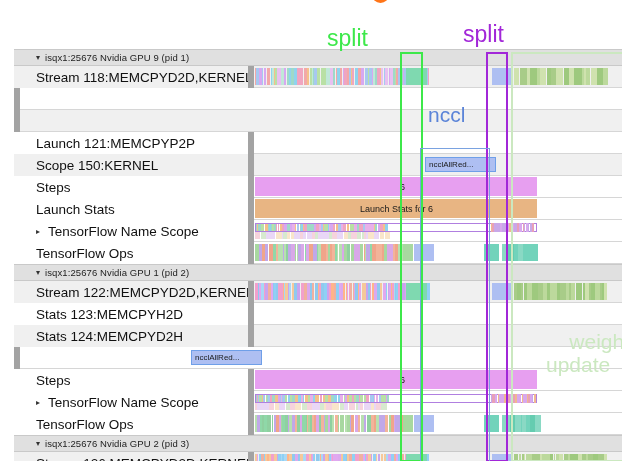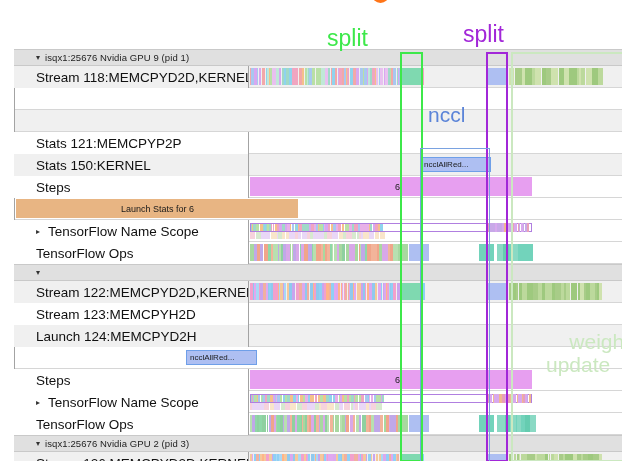--- a/index.html
+++ b/index.html
@@ -262,7 +262,7 @@
     </div>
     <div class="track white">
       <div class="tlabel">
-        <span>Stats 121:MEMCPYP2P</span>
+        <span>Launch 121:MEMCPYP2P</span>
       </div>
       <div class="tbody">
         <div class="sep"></div>

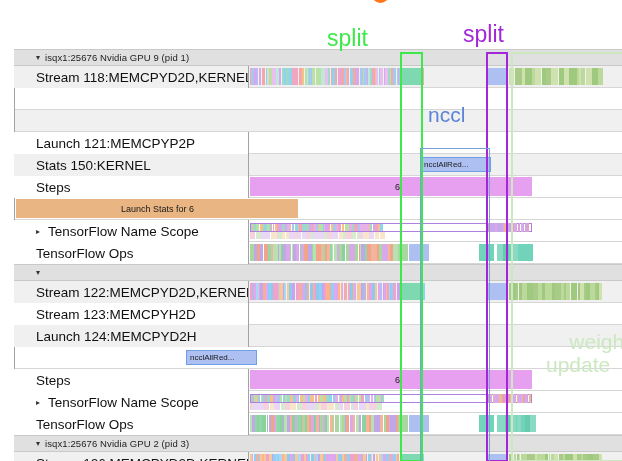--- a/index.html
+++ b/index.html
@@ -270,7 +270,7 @@
     </div>
     <div class="track alt">
       <div class="tlabel">
-        <span>Stats 150:KERNEL</span>
+        <span>Scope 150:KERNEL</span>
       </div>
       <div class="tbody">
         <div class="nccl-box" style="left:171px;top:3px;width:71px;height:15px;">

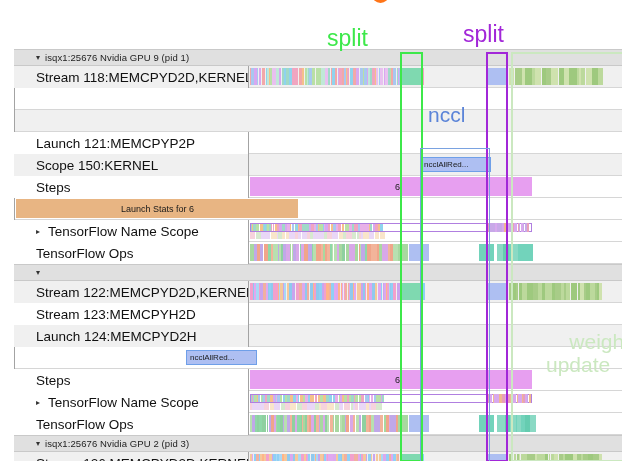--- a/index.html
+++ b/index.html
@@ -86,7 +86,7 @@
   .tbody{
     position:relative;
     flex:1;
-    border-left:1px solid #a3a3a3;
+    border-left:6px solid #a3a3a3;
     overflow:hidden;
   }
 

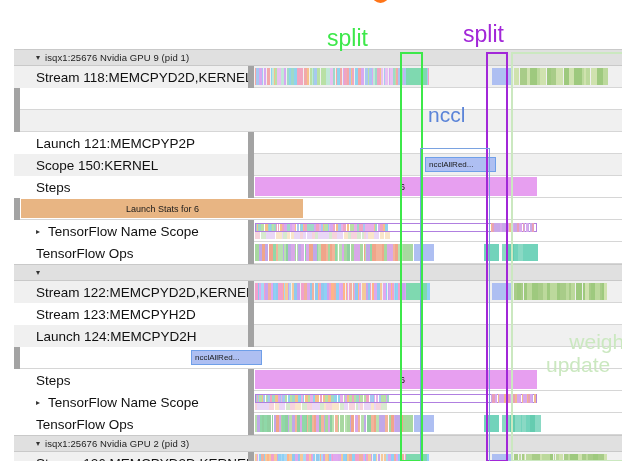--- a/index.html
+++ b/index.html
@@ -291,6 +291,9 @@
       </div>
     </div>
     <div class="track white">
+      <div class="tlabel">
+        <span>Launch Stats</span>
+      </div>
       <div class="tbody">
         <div class="bar full" style="left:1px;width:282px;background:#e8b583;">
           <span class="bar-label" style="justify-content:flex-start;padding-left:105px;">Launch Stats for 6</span>

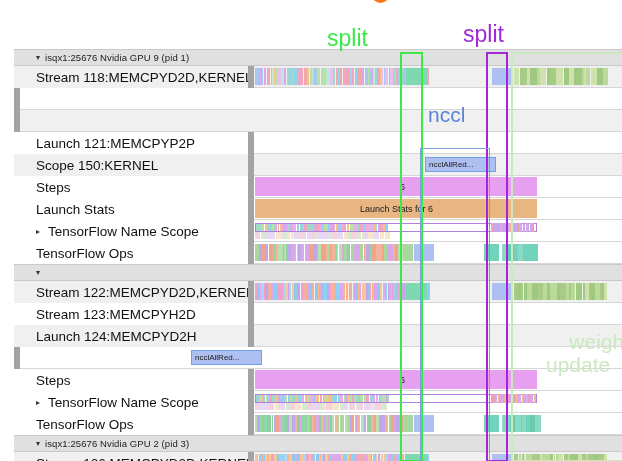--- a/index.html
+++ b/index.html
@@ -523,6 +523,7 @@
     </div>
     <div class="group-header">
       <span class="tri">▾</span>
+      <span class="ghlabel">isqx1:25676 Nvidia GPU 1 (pid 2)</span>
     </div>
     <div class="track alt">
       <div class="tlabel">

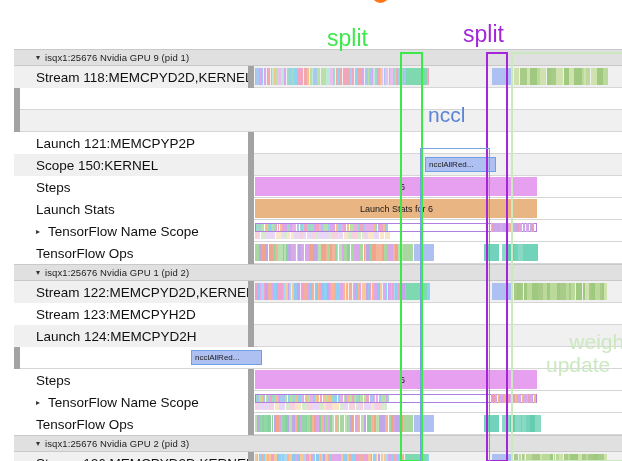--- a/index.html
+++ b/index.html
@@ -647,7 +647,7 @@
     </div>
     <div class="track white">
       <div class="tlabel">
-        <span>Stream 123:MEMCPYH2D</span>
+        <span>Stats 123:MEMCPYH2D</span>
       </div>
       <div class="tbody">
         <div class="sep"></div>

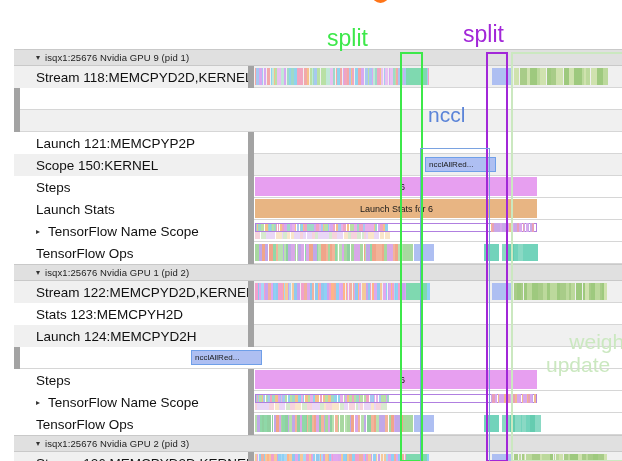--- a/index.html
+++ b/index.html
@@ -655,7 +655,7 @@
     </div>
     <div class="track alt">
       <div class="tlabel">
-        <span>Launch 124:MEMCPYD2H</span>
+        <span>Stats 124:MEMCPYD2H</span>
       </div>
       <div class="tbody">
         <div class="sep"></div>

